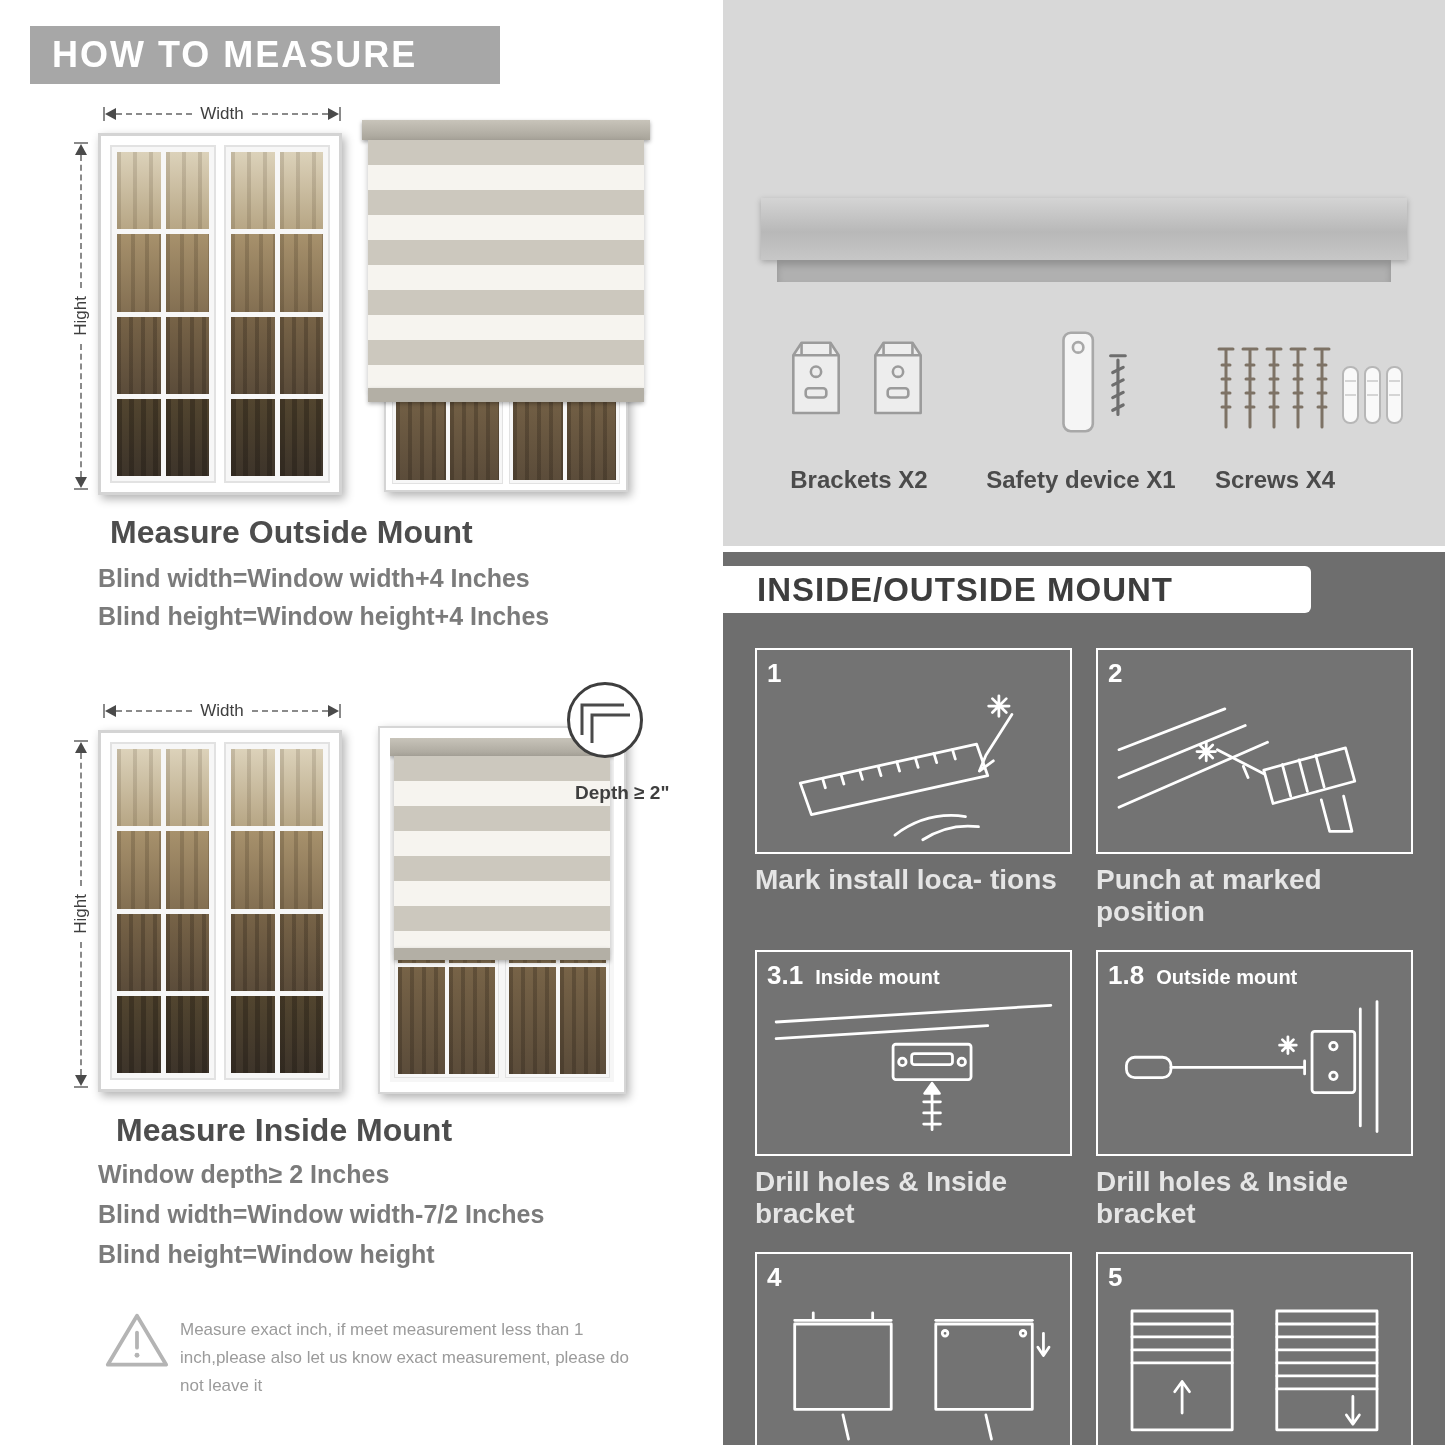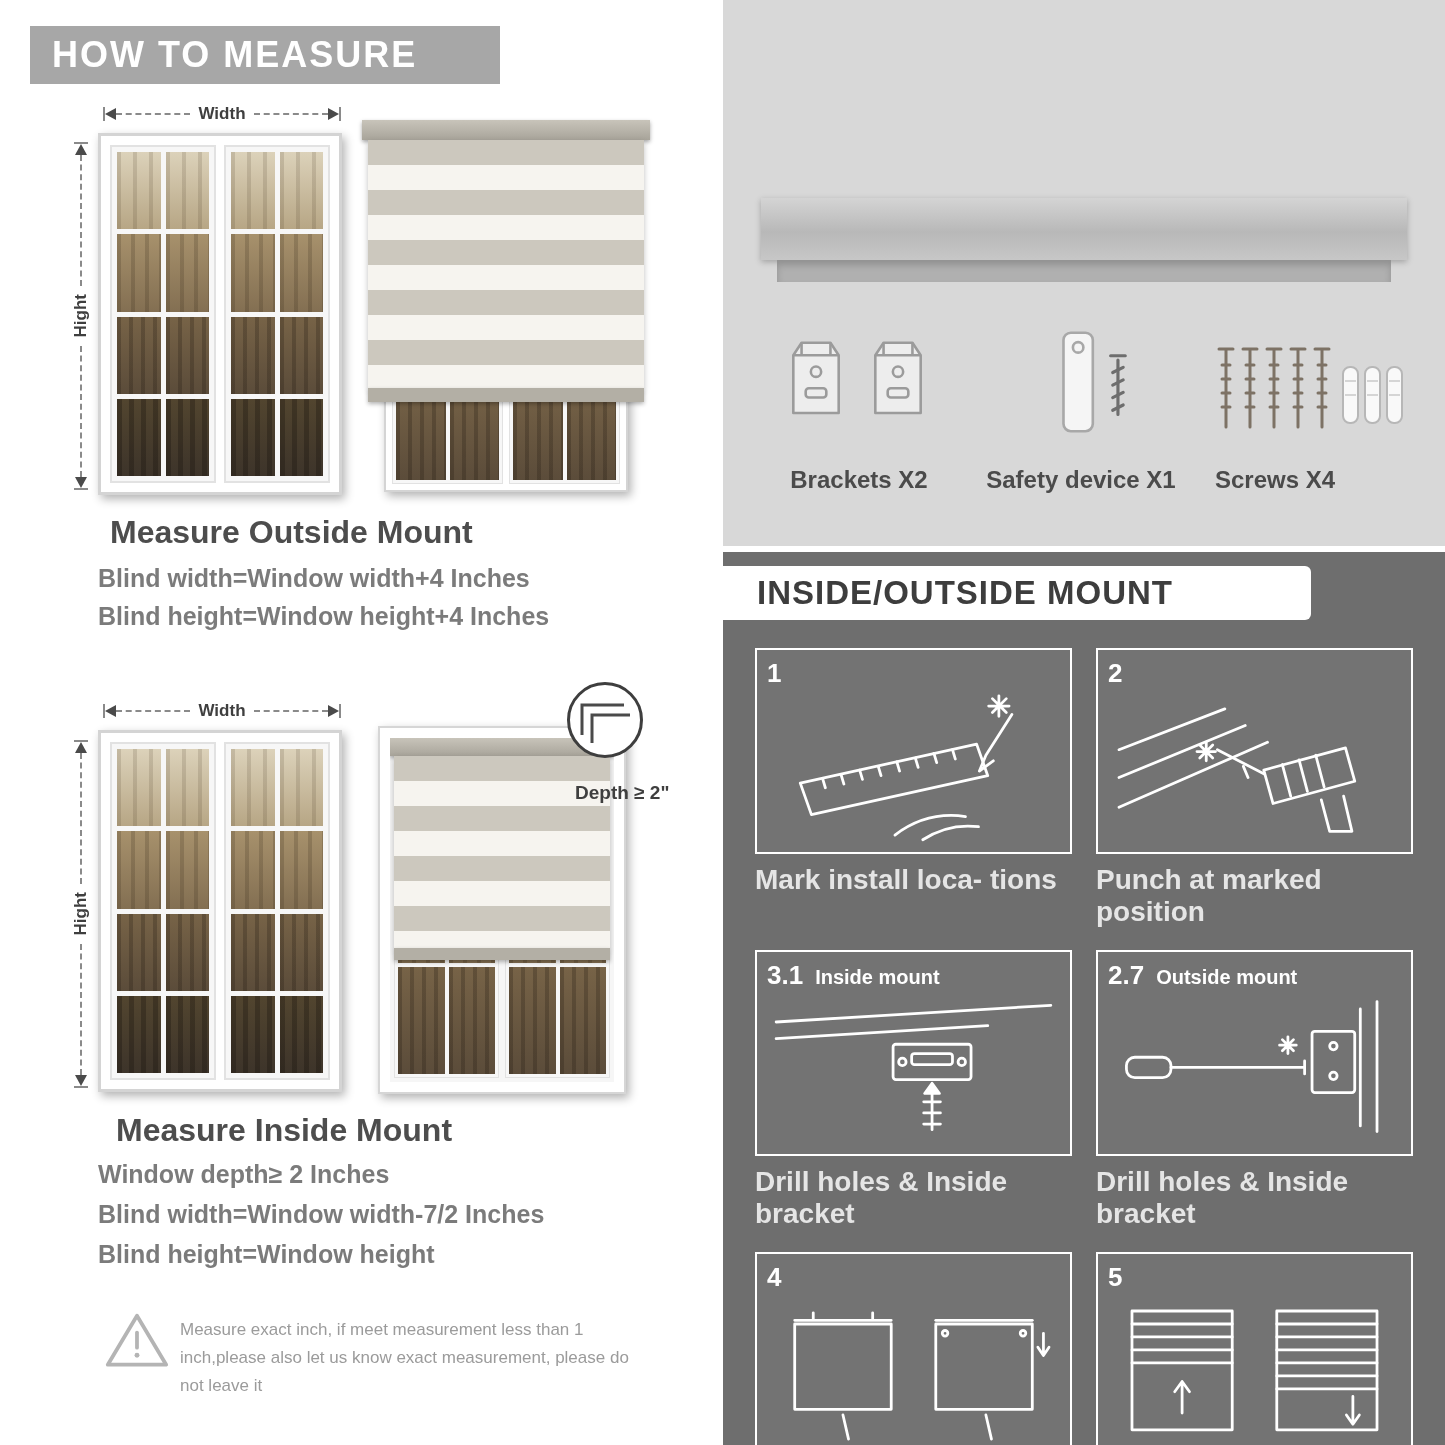--- a/index.html
+++ b/index.html
@@ -21,7 +21,7 @@
   .ah{width:0;height:0;border-top:6px solid transparent;border-bottom:6px solid transparent;}
   .ah.left{border-right:11px solid #4a4a4a;}
   .ah.right{border-left:11px solid #4a4a4a;}
-  .arrow-label{font-size:17px;font-weight:bold;color:#3f3f3f;padding:0 8px;white-space:nowrap;}
+  .arrow-label{font-size:17px;font-weight:normal;color:#3f3f3f;padding:0 8px;white-space:nowrap;}
   .v-arrow{display:flex;flex-direction:column;align-items:center;width:22px;}
   .v-arrow .dash{flex:1;border-left:2px dashed #8a8a8a;width:0;}
   .v-arrow .tick{height:2px;width:14px;background:#8a8a8a;}

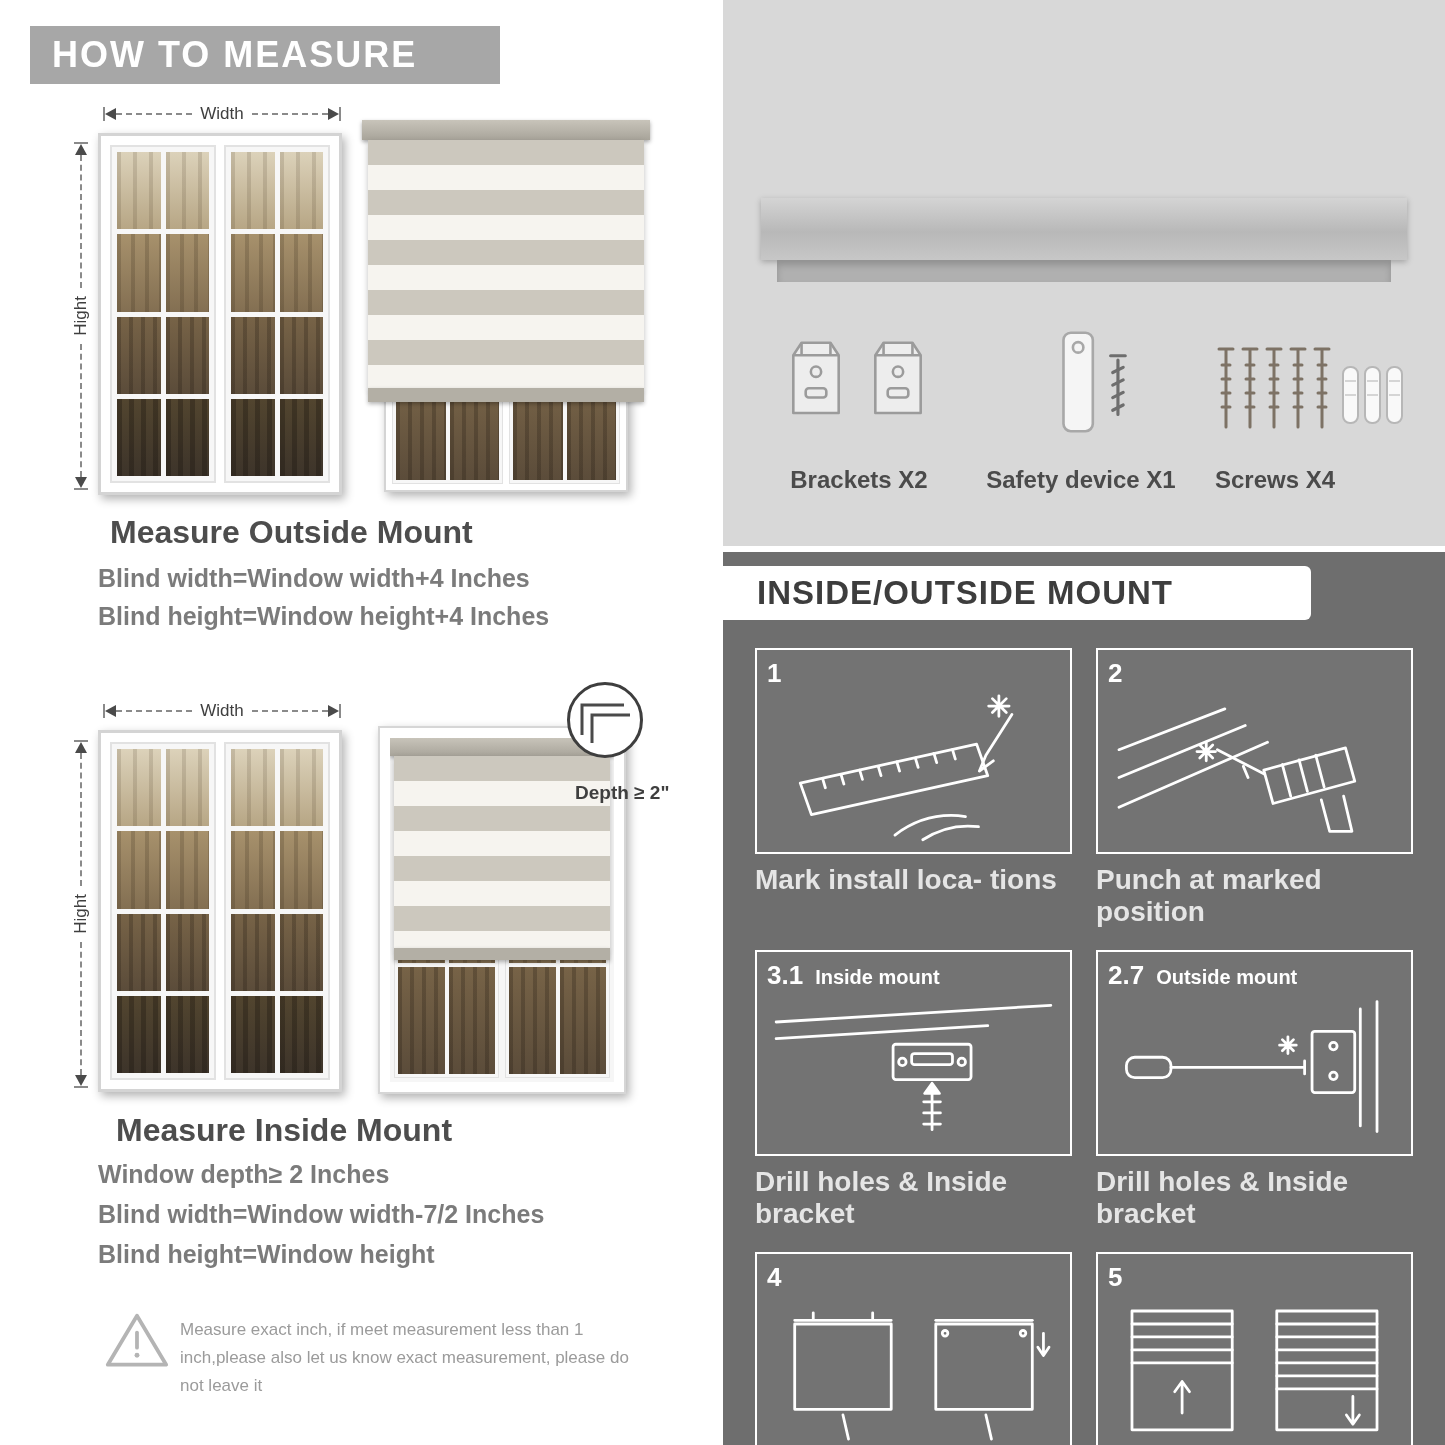--- a/index.html
+++ b/index.html
@@ -102,7 +102,7 @@
 
   
   .mount{left:723px;top:552px;width:722px;height:893px;background:#6e6e6e;}
-  .mount-header{position:absolute;left:0;top:14px;width:588px;height:54px;background:#fff;border-radius:0 6px 6px 0;
+  .mount-header{position:absolute;left:0;top:14px;width:588px;height:47px;background:#fff;border-radius:0 6px 6px 0;
     display:flex;align-items:center;padding-left:34px;box-sizing:border-box;font-size:33px;font-weight:bold;color:#3d3d3d;letter-spacing:1px;}
   .steps{position:absolute;left:32px;top:96px;width:658px;display:grid;grid-template-columns:1fr 1fr;column-gap:24px;row-gap:22px;}
   .step-box{height:202px;border:2px solid #fff;background:rgba(255,255,255,.04);position:relative;}

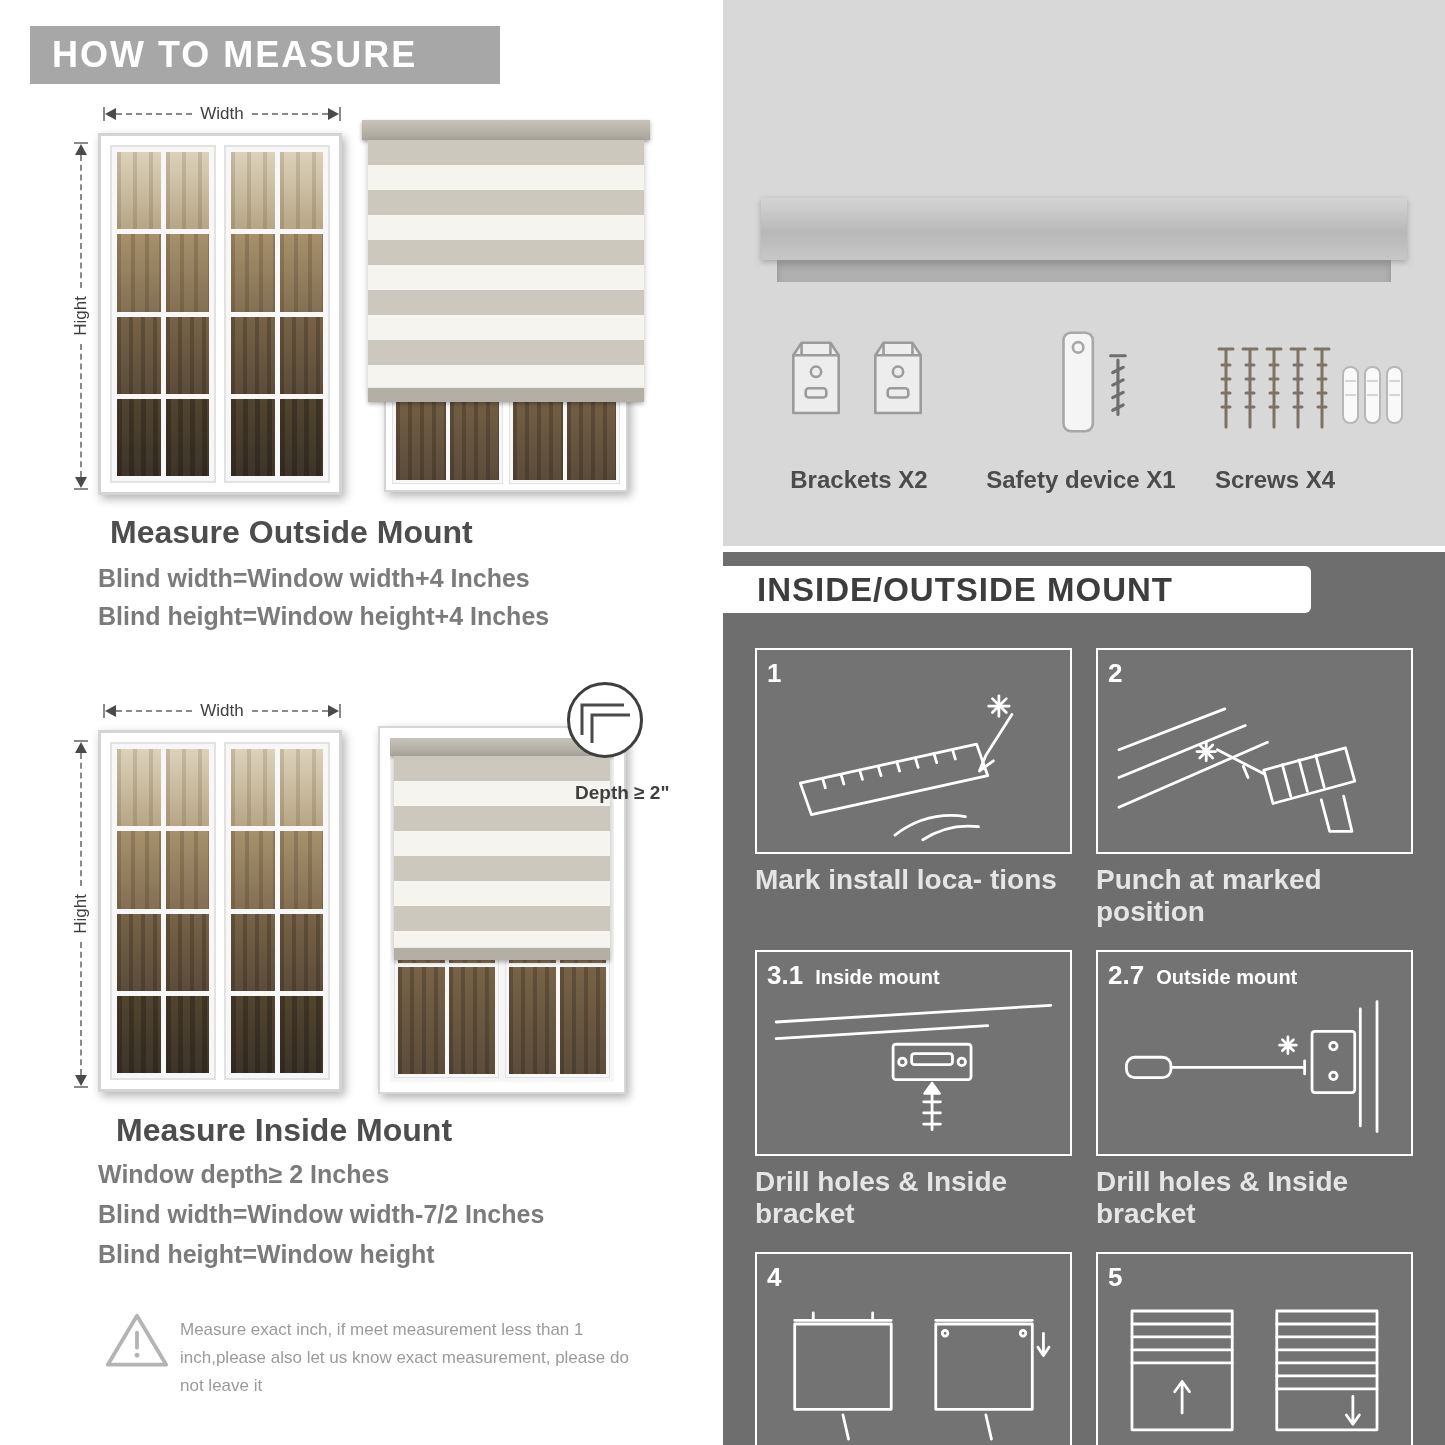--- a/index.html
+++ b/index.html
@@ -438,7 +438,7 @@
       <div class="step">
         <div class="step-box">
           <div class="step-head">
-            <span class="step-num">2.7</span>
+            <span class="step-num">1.8</span>
             <span class="step-label">Outside mount</span>
           </div>
           <div class="art">

